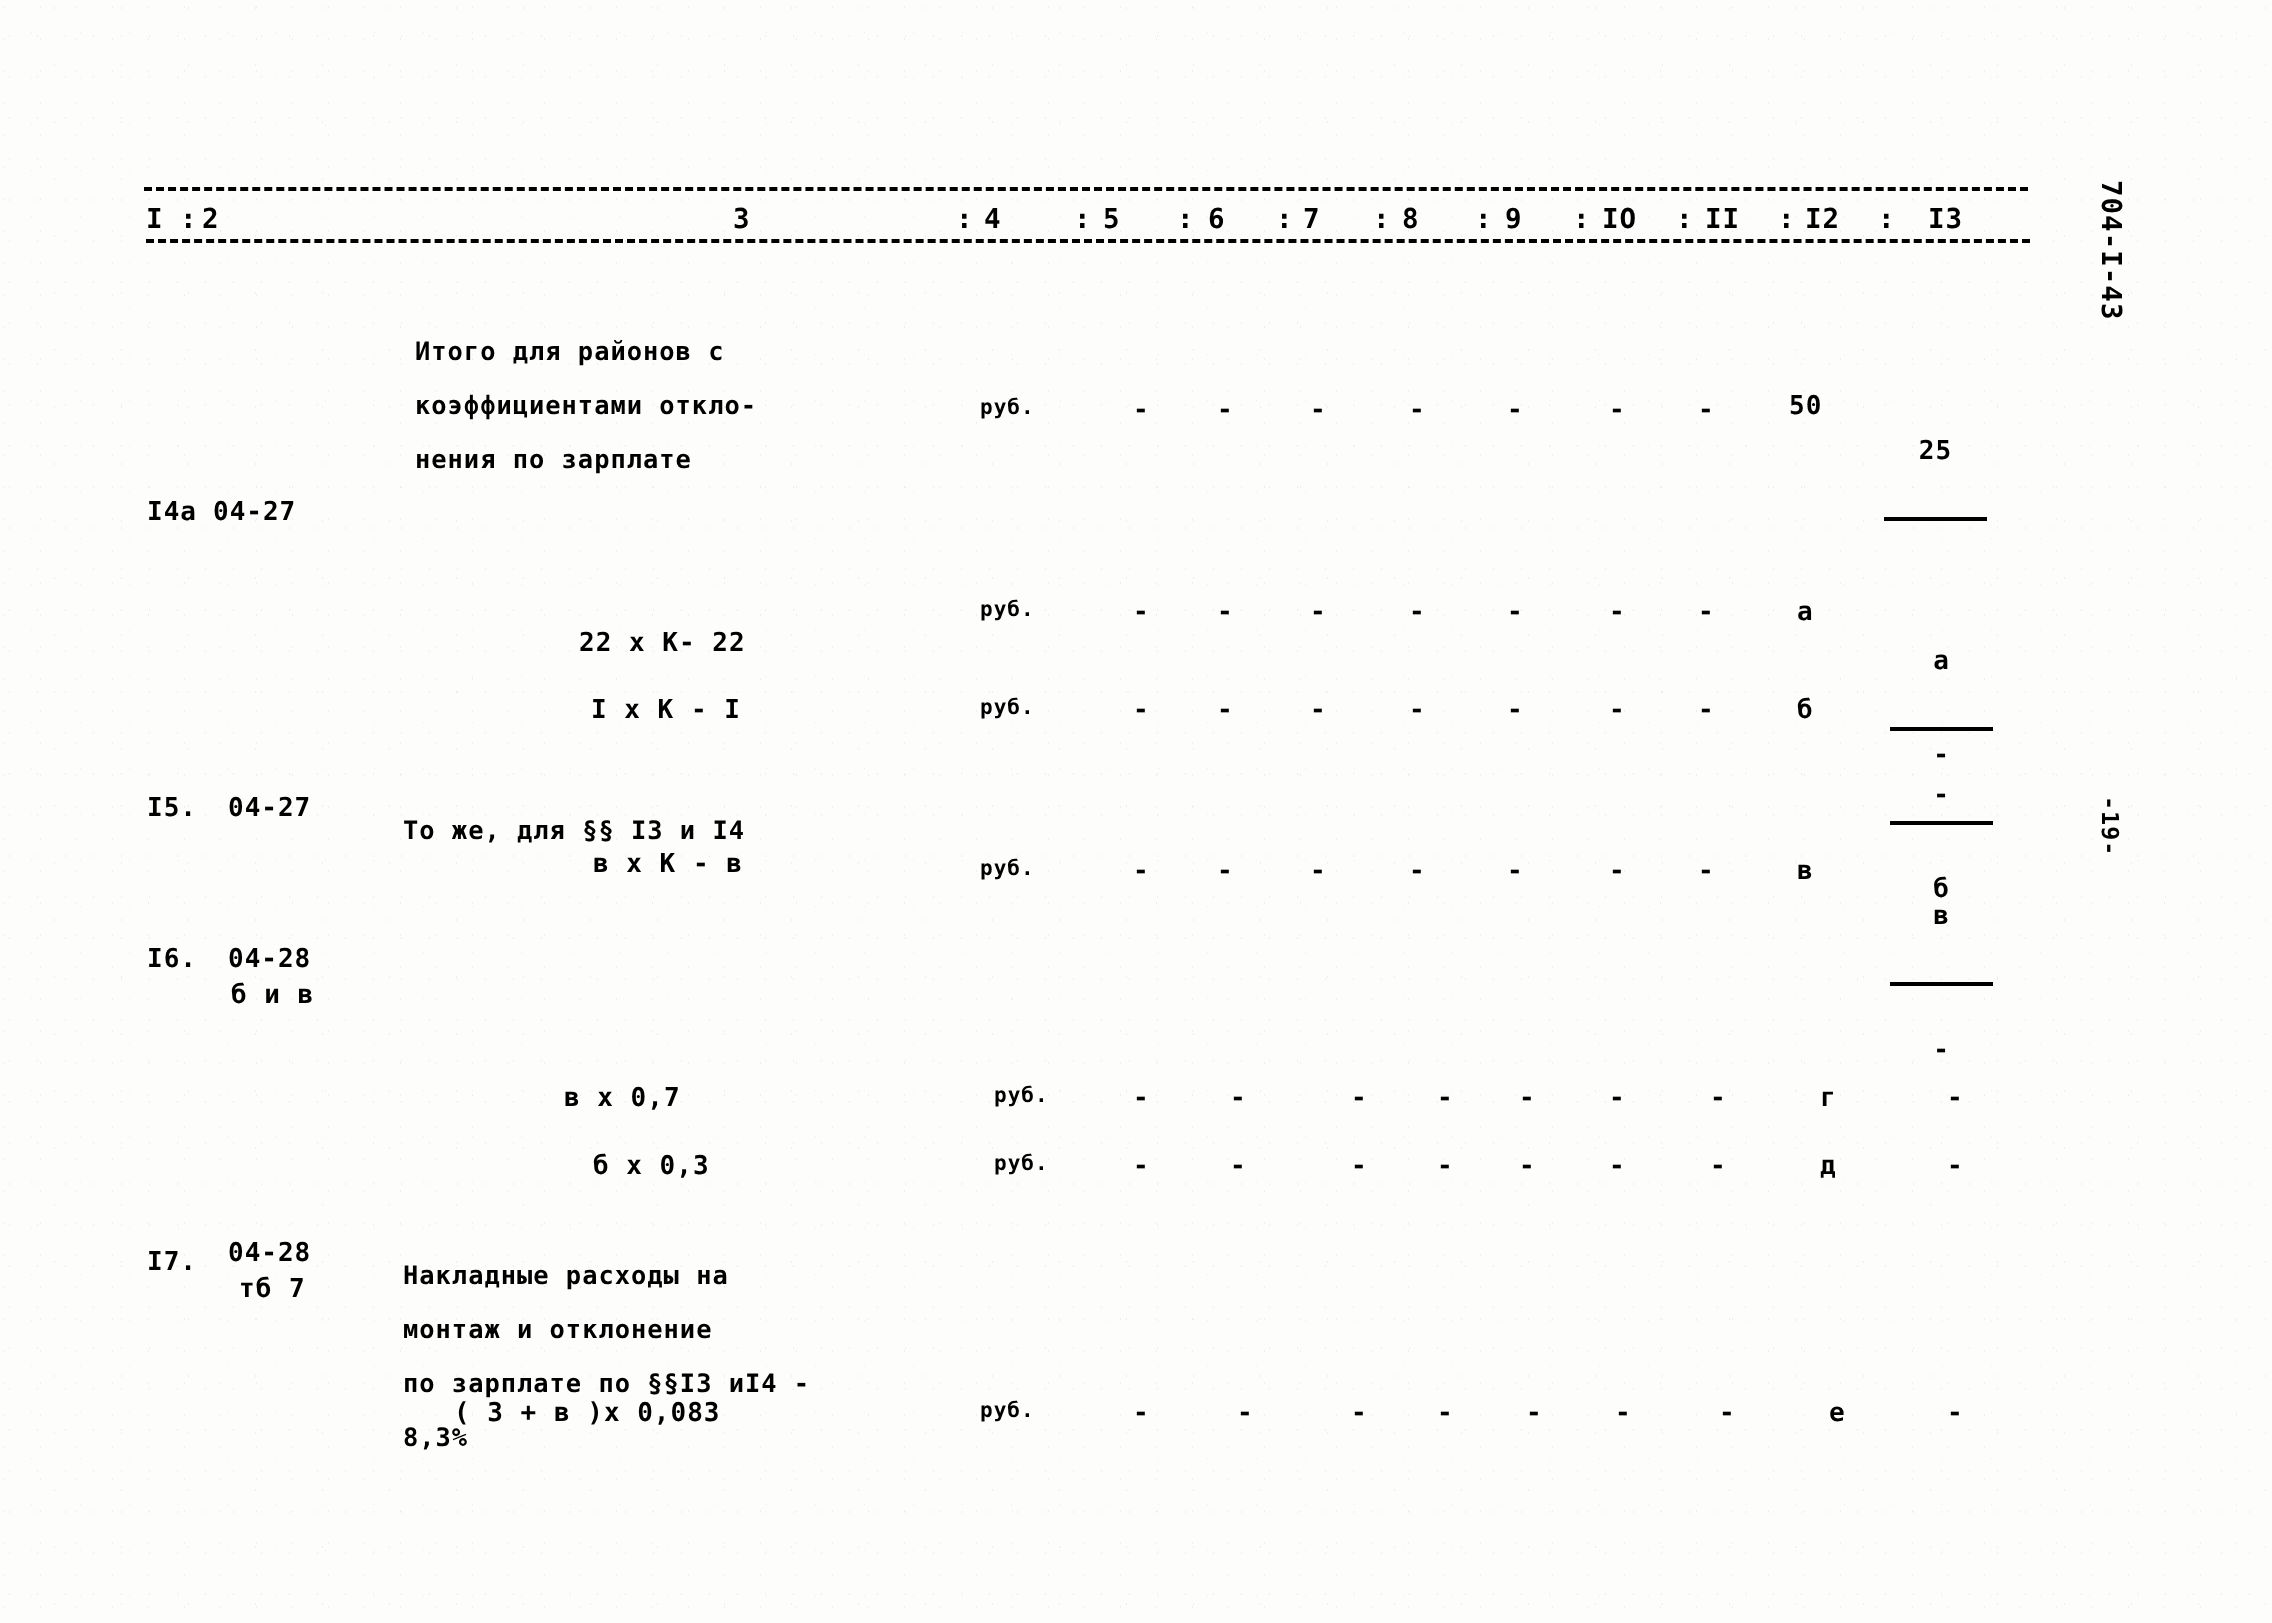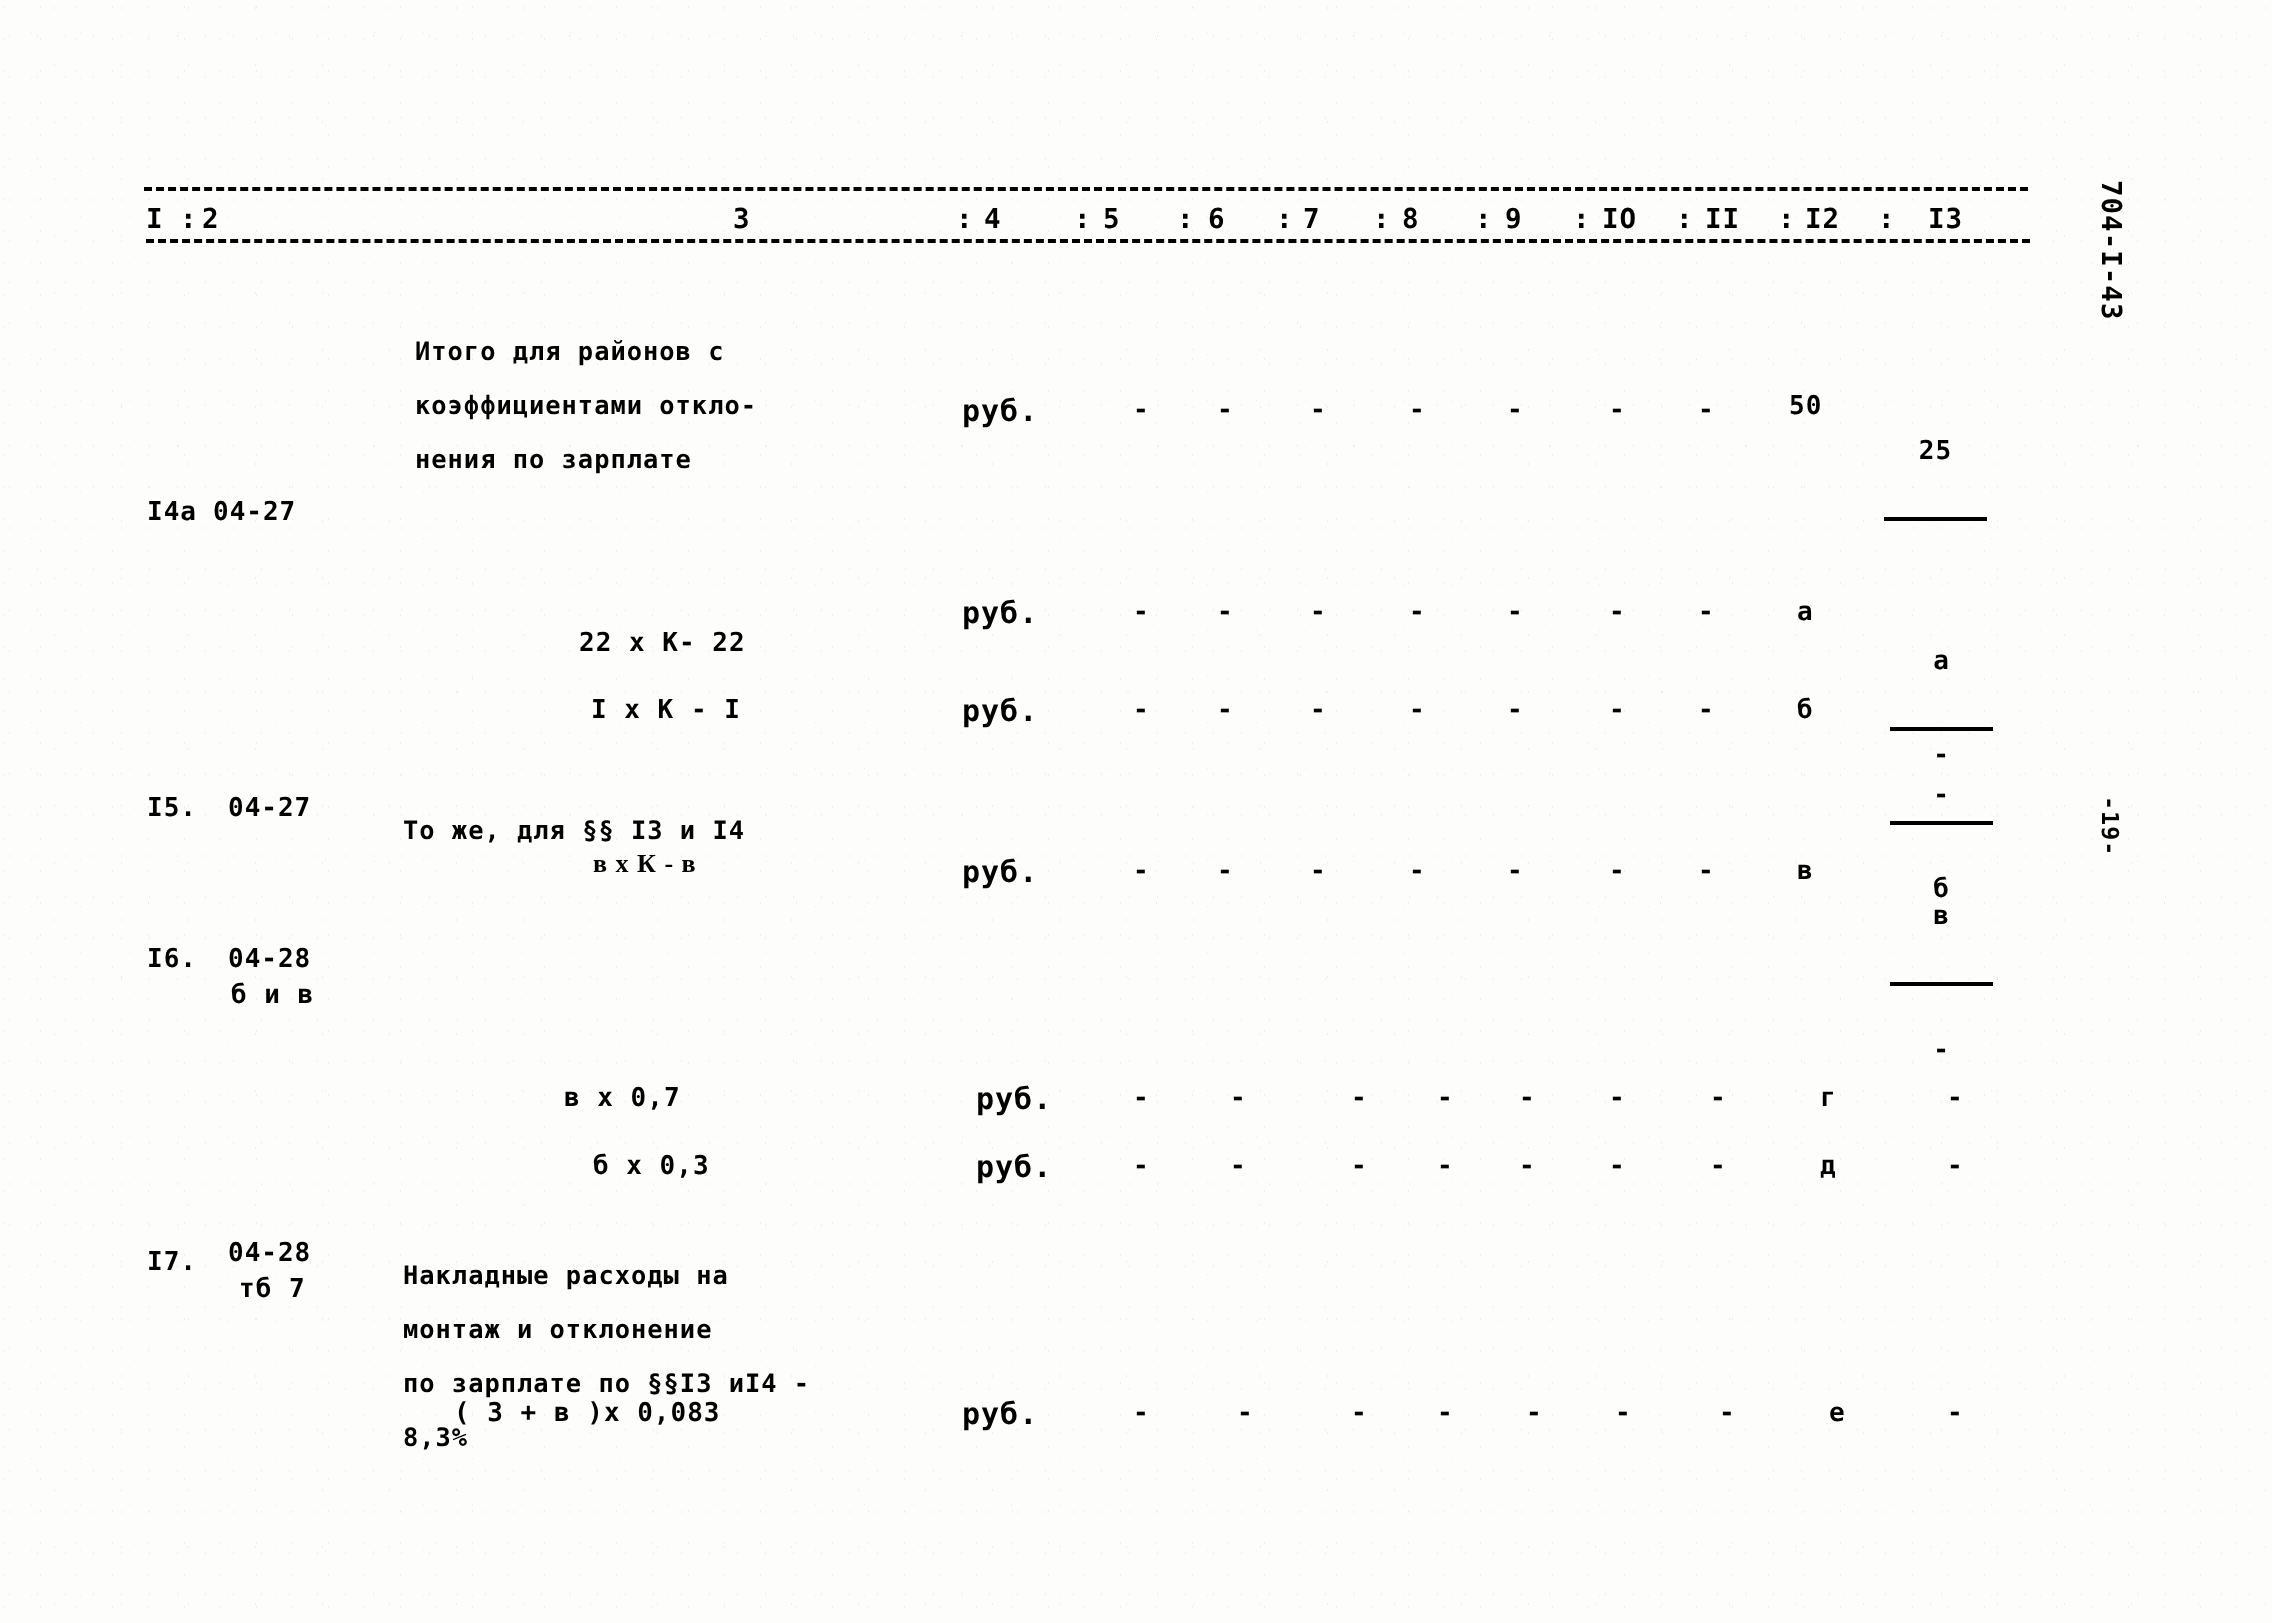--- a/index.html
+++ b/index.html
@@ -70,7 +70,7 @@
     white-space: pre;
   }
   .code { position: absolute; font-size: 26px; line-height: 32px; white-space: pre; }
-  .unit { position: absolute; font-size: 30px; white-space: pre; }
+  .unit { position: absolute; font-size: 21px; white-space: pre; margin-left: 18px; }
   .dash1 { position: absolute; font-size: 26px; }
 
   .val { position: absolute; font-size: 26px; white-space: pre; }

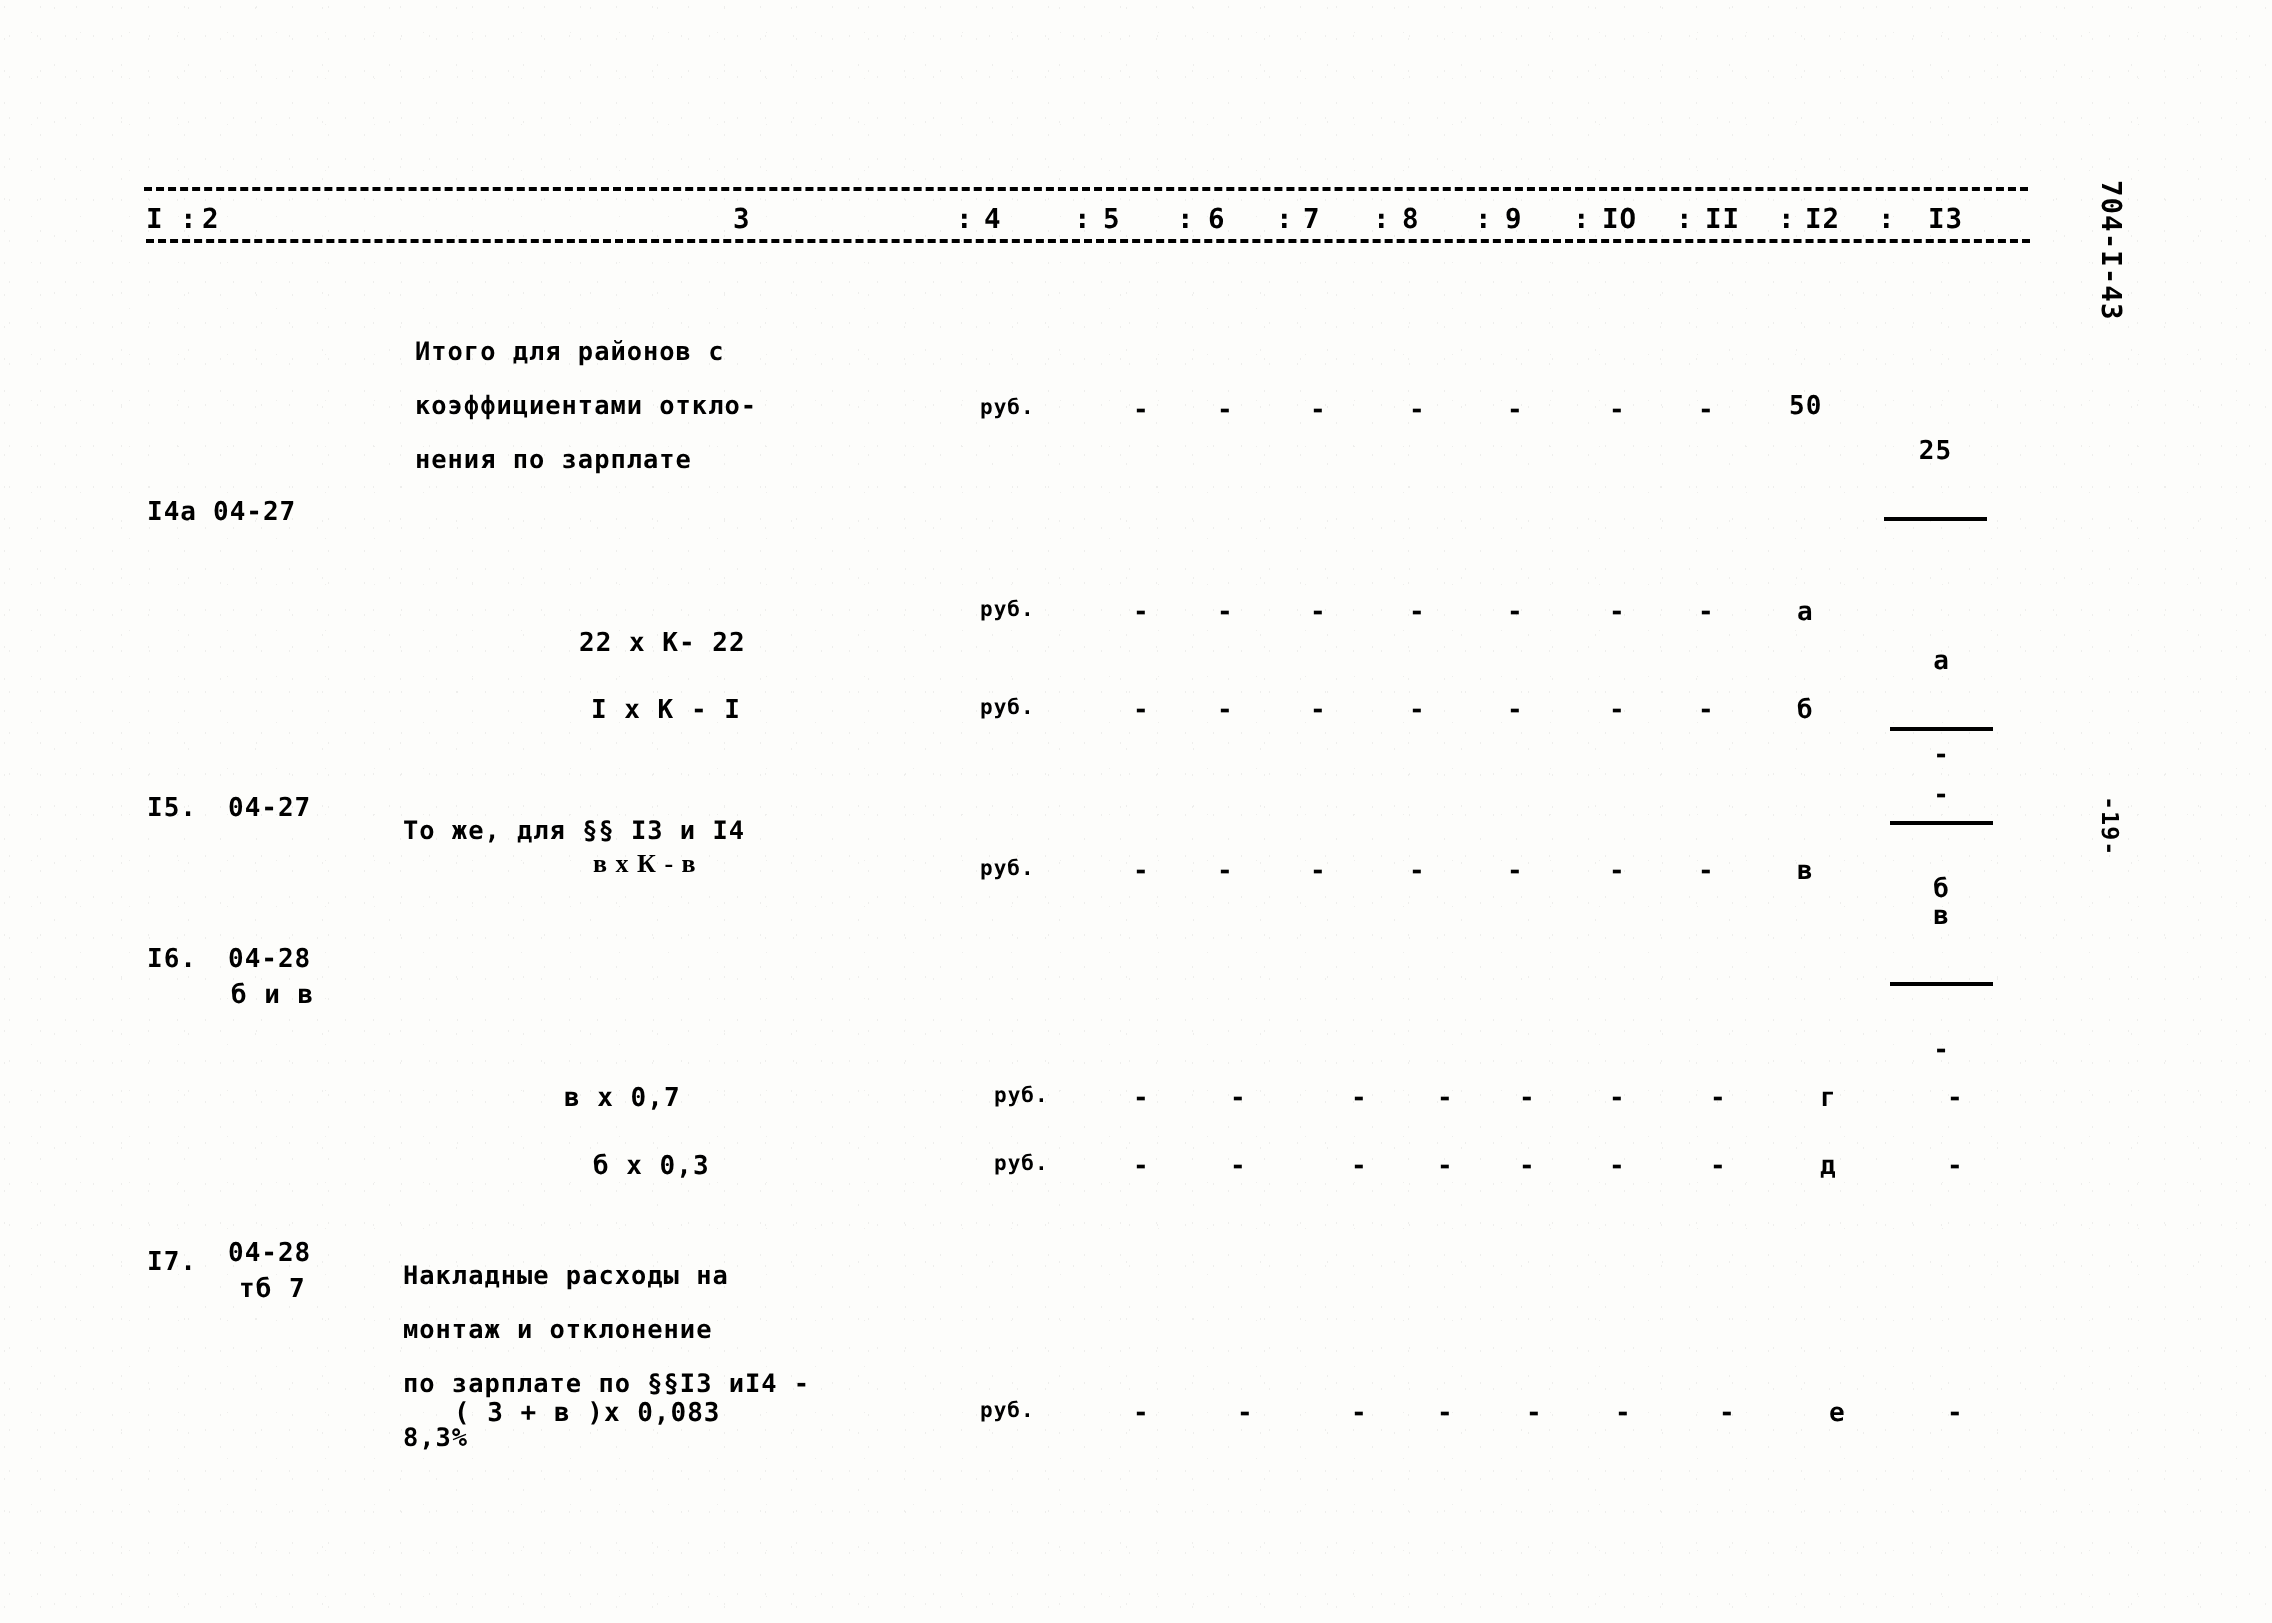--- a/index.html
+++ b/index.html
@@ -208,7 +208,7 @@
     <div class="ln">То же, для §§ I3 и I4</div>
   </div>
 
-  <div class="tw ink val" style="left:593px; top:851px;font-family:Liberation Serif, serif;">в х К - в</div>
+  <div class="tw ink val" style="left:593px; top:851px;">в х К - в</div>
   <div class="tw ink unit" style="left:962px; top:858px;">руб.</div>
 
   <div class="tw ink dash1" style="left:1133px; top:858px;">-</div>

